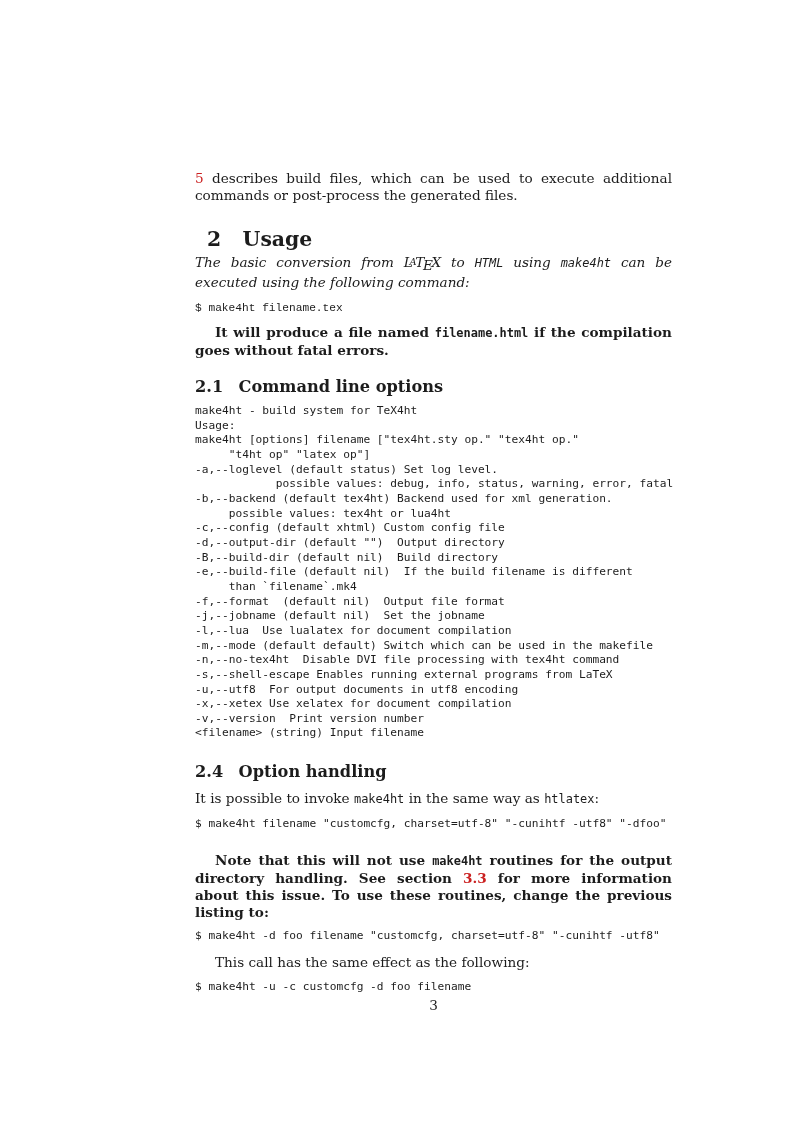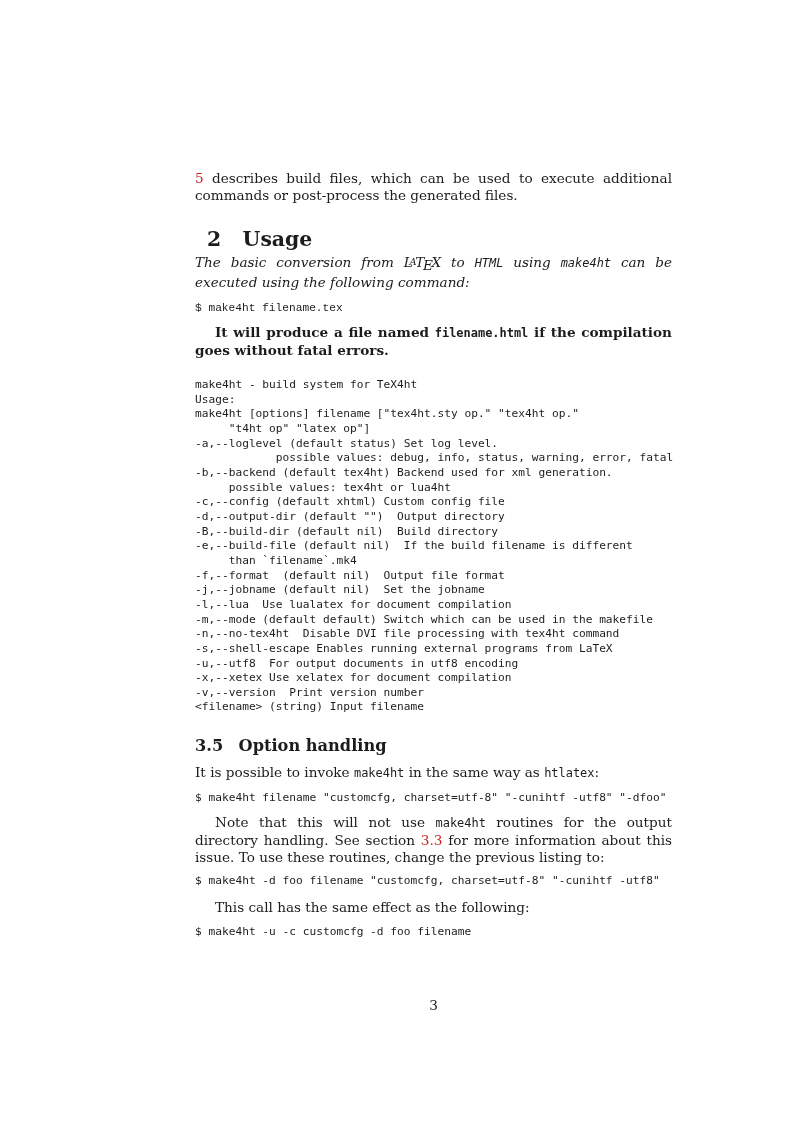--- a/index.html
+++ b/index.html
@@ -111,6 +111,9 @@
 
     <p class="body indent" id="p-produce">It will produce a file named <span class="tt">filename.html</span> if the compilation goes without fatal errors.</p>
 
+    <h2 class="subsec" id="h-cli">
+      <span class="sec-num">2.1</span><span>Command line options</span>
+    </h2>
 
     <pre class="code" id="pre-usage">make4ht - build system for TeX4ht
 Usage:

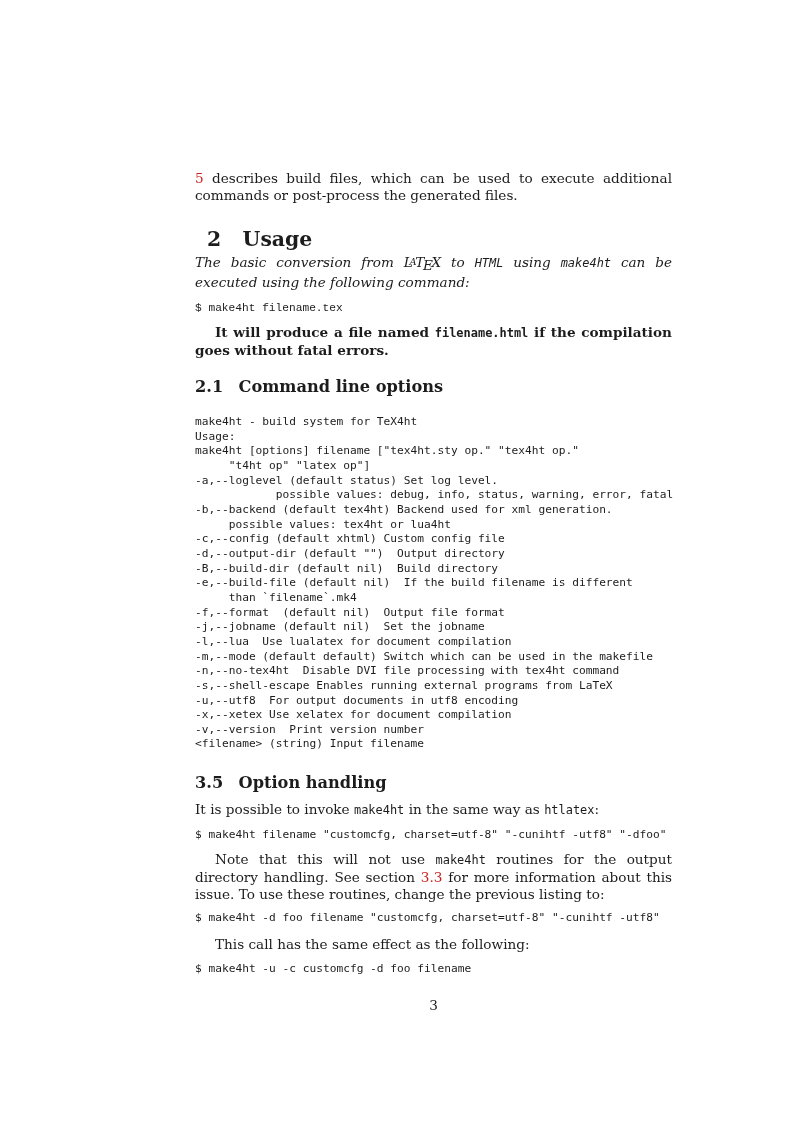--- a/index.html
+++ b/index.html
@@ -77,7 +77,7 @@
   #pre-basic{margin-top:10px;font-family:Liberation Mono, monospace;}
   #p-produce{margin-top:8px;font-weight:bold;}
   #h-cli{margin-top:18px;}
-  #pre-usage{margin-top:19px;}
+  #pre-usage{margin-top:8px;}
   #h-options{margin-top:21px;}
   #p-invoke{margin-top:9px;}
   #pre-invoke{margin-top:9px;}

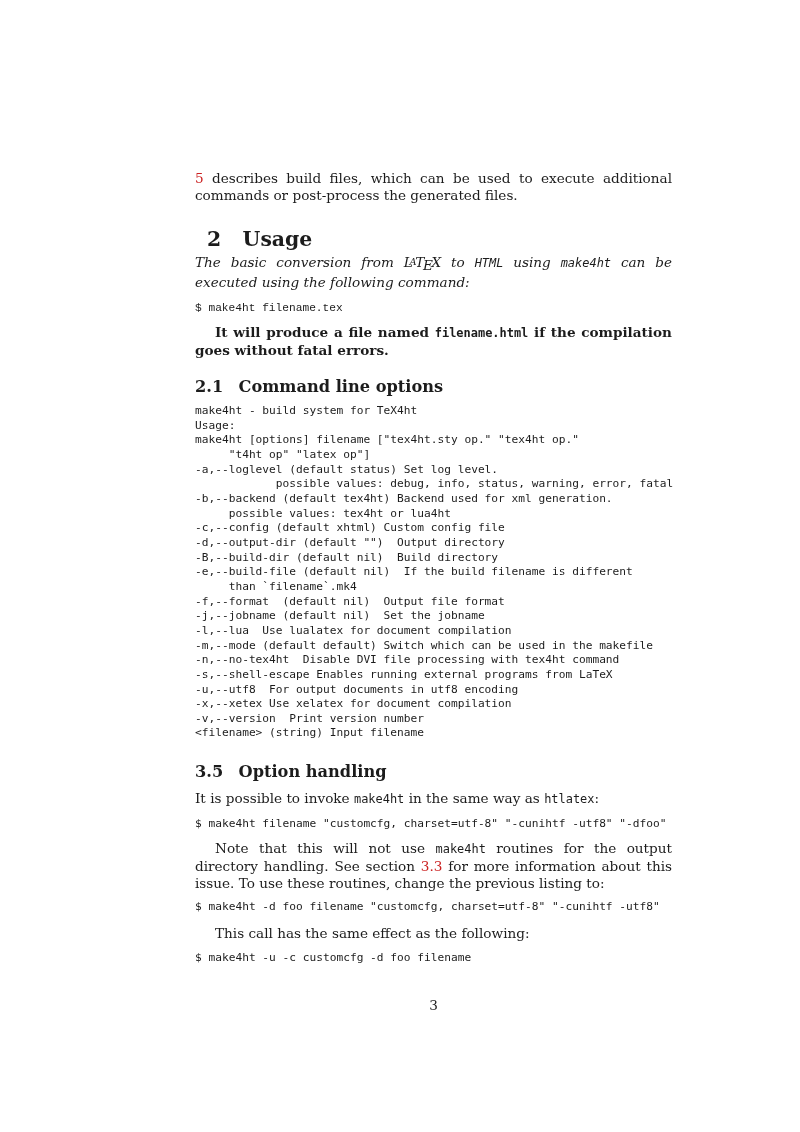--- a/index.html
+++ b/index.html
@@ -140,7 +140,7 @@
 &lt;filename&gt; (string) Input filename</pre>
 
     <h2 class="subsec" id="h-options">
-      <span class="sec-num">3.5</span><span>Option handling</span>
+      <span class="sec-num">2.4</span><span>Option handling</span>
     </h2>
 
     <p class="body" id="p-invoke">It is possible to invoke <span class="tt">make4ht</span> in the same way as <span class="tt">htlatex</span>:</p>

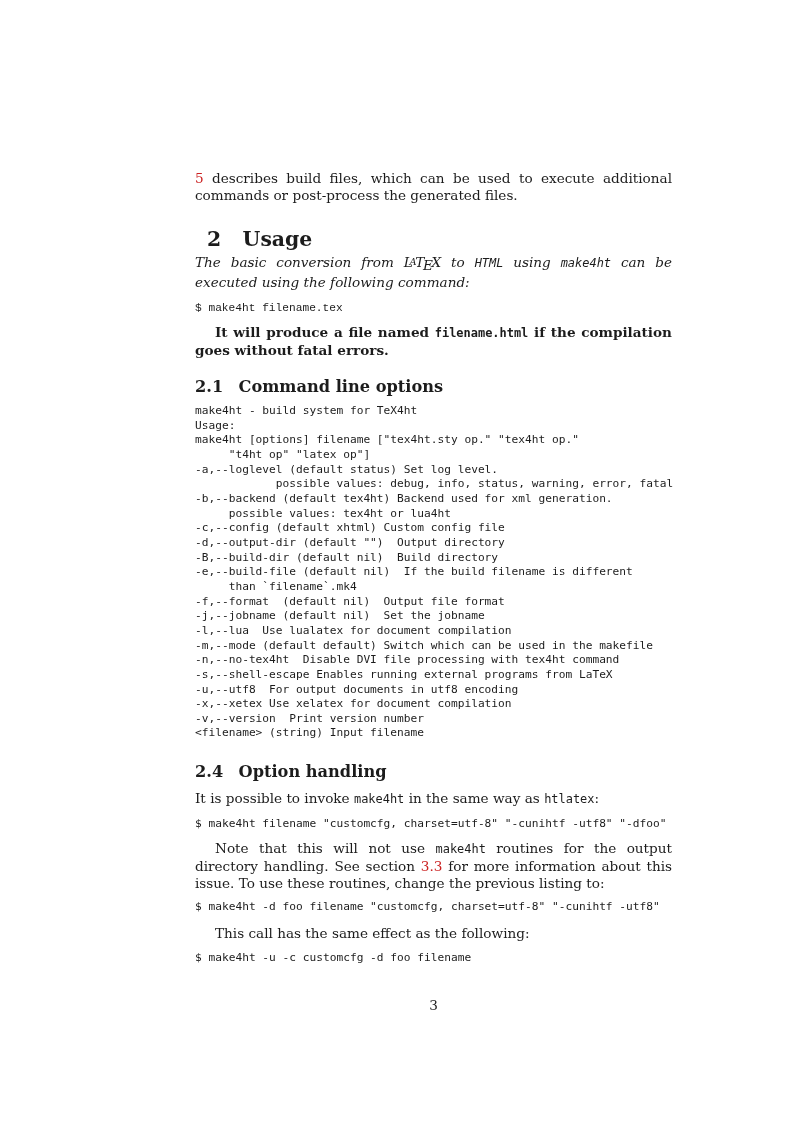--- a/index.html
+++ b/index.html
@@ -81,7 +81,7 @@
   #h-options{margin-top:21px;}
   #p-invoke{margin-top:9px;}
   #pre-invoke{margin-top:9px;}
-  #p-note{margin-top:8px;}
+  #p-note{margin-top:20px;font-weight:bold;}
   #pre-outputdir{margin-top:8px;}
   #p-same{margin-top:11px;}
   #pre-equiv{margin-top:9px;}

